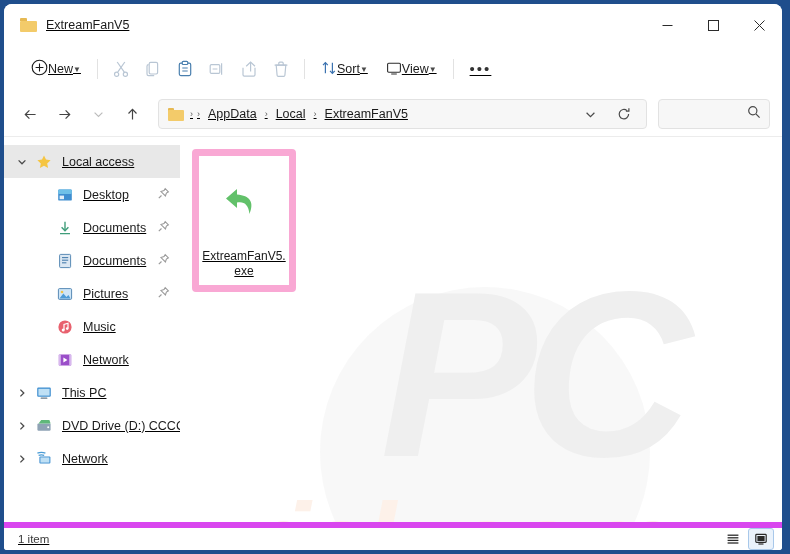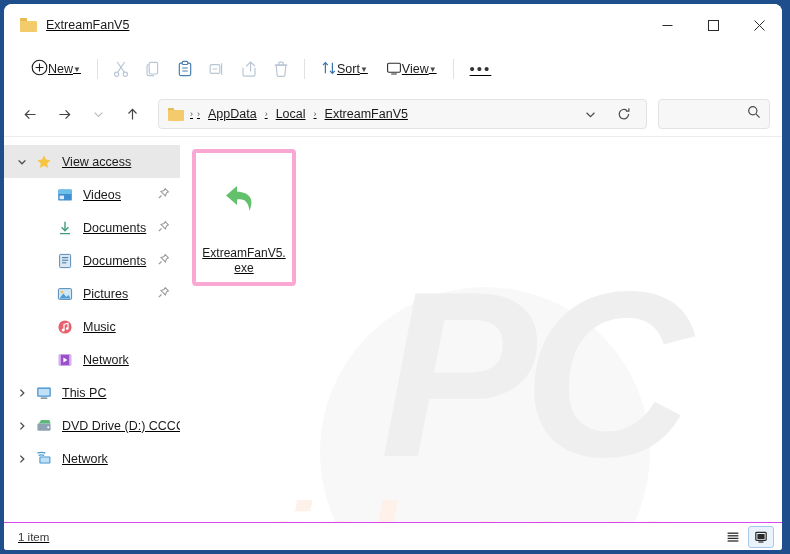--- a/index.html
+++ b/index.html
@@ -415,7 +415,7 @@
               <path d="M8 1.4 L10 5.6 L14.6 6.2 L11.2 9.4 L12.1 14 L8 11.8 L3.9 14 L4.8 9.4 L1.4 6.2 L6 5.6 Z" fill="#f5c542"></path>
             </svg>
         </span>
-        <span class="nav-label">View access</span>
+        <span class="nav-label">Local access</span>
       </div>
 
       <div class="nav-row">

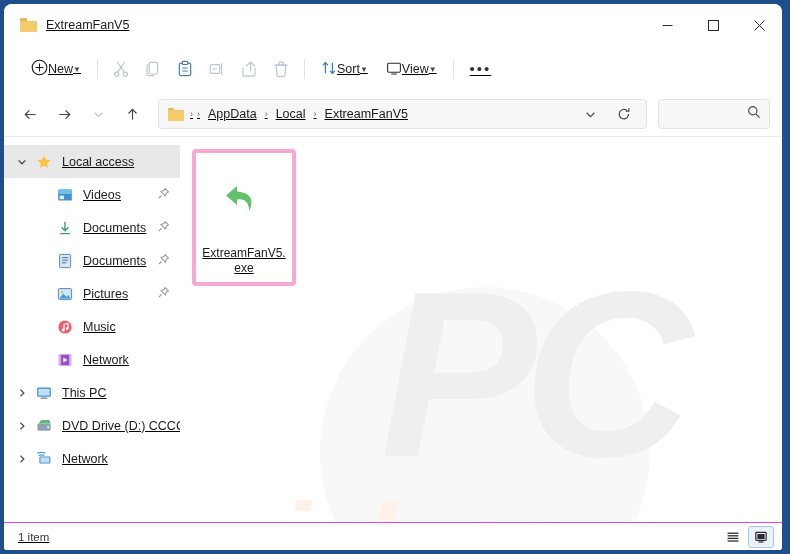--- a/index.html
+++ b/index.html
@@ -427,7 +427,7 @@
               <rect x="2.6" y="8.6" width="4.4" height="3.6" fill="#ffffff" opacity=".85"></rect>
             </svg>
         </span>
-        <span class="nav-label">Videos</span>
+        <span class="nav-label">Desktop</span>
         <span class="pin">
           <svg width="13" height="13" viewBox="0 0 13 13" fill="none" stroke="currentColor" stroke-width="1.1">
               <path d="M8.2 1.6 L11.4 4.8 L9.4 6 L8.4 9 L4 4.6 L7 3.6 Z"></path>

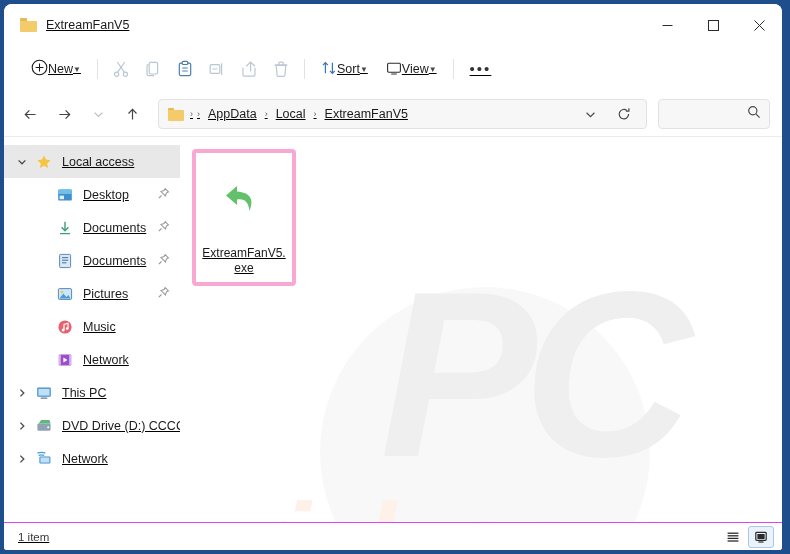--- a/index.html
+++ b/index.html
@@ -183,7 +183,7 @@
   .file-tile {
     width: 104px; padding: 4px 3px 6px;
     display: flex; flex-direction: column; align-items: center;
-    border: 4px solid #f9a8d4; border-radius: 4px;
+    border: 7px solid #f9a8d4; border-radius: 4px;
     background: rgba(255,255,255,.82);
   }
   .file-thumb { width: 84px; height: 84px; display: flex; align-items: center; justify-content: center; }

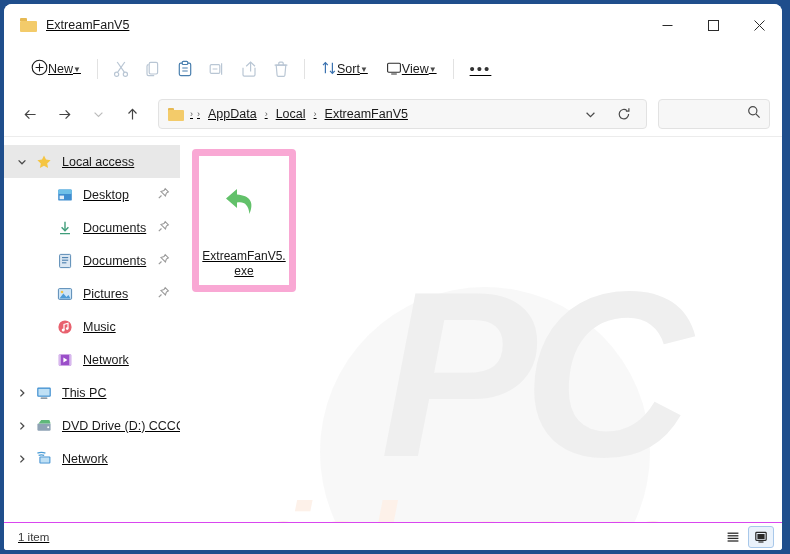--- a/index.html
+++ b/index.html
@@ -198,7 +198,7 @@
     display: flex; align-items: center;
     padding: 0 8px 0 14px;
     background: #ffffff;
-    border-top: 1px solid #d946ef;
+    border-top: 6px solid #d946ef;
     position: relative; z-index: 5;
   }
   #status-text { font-size: 11.5px; color: #3a3a3a; }

